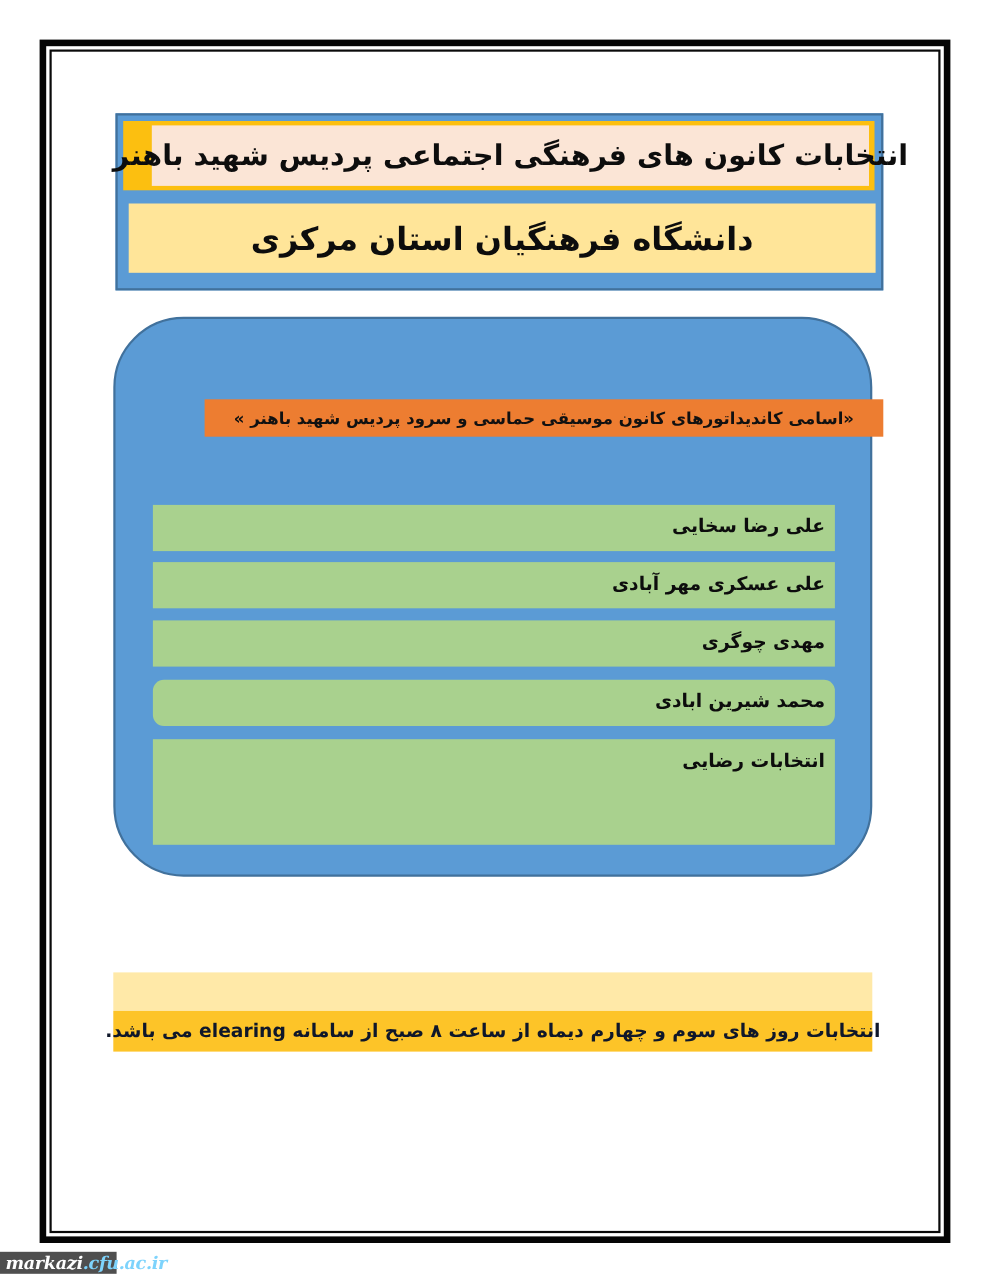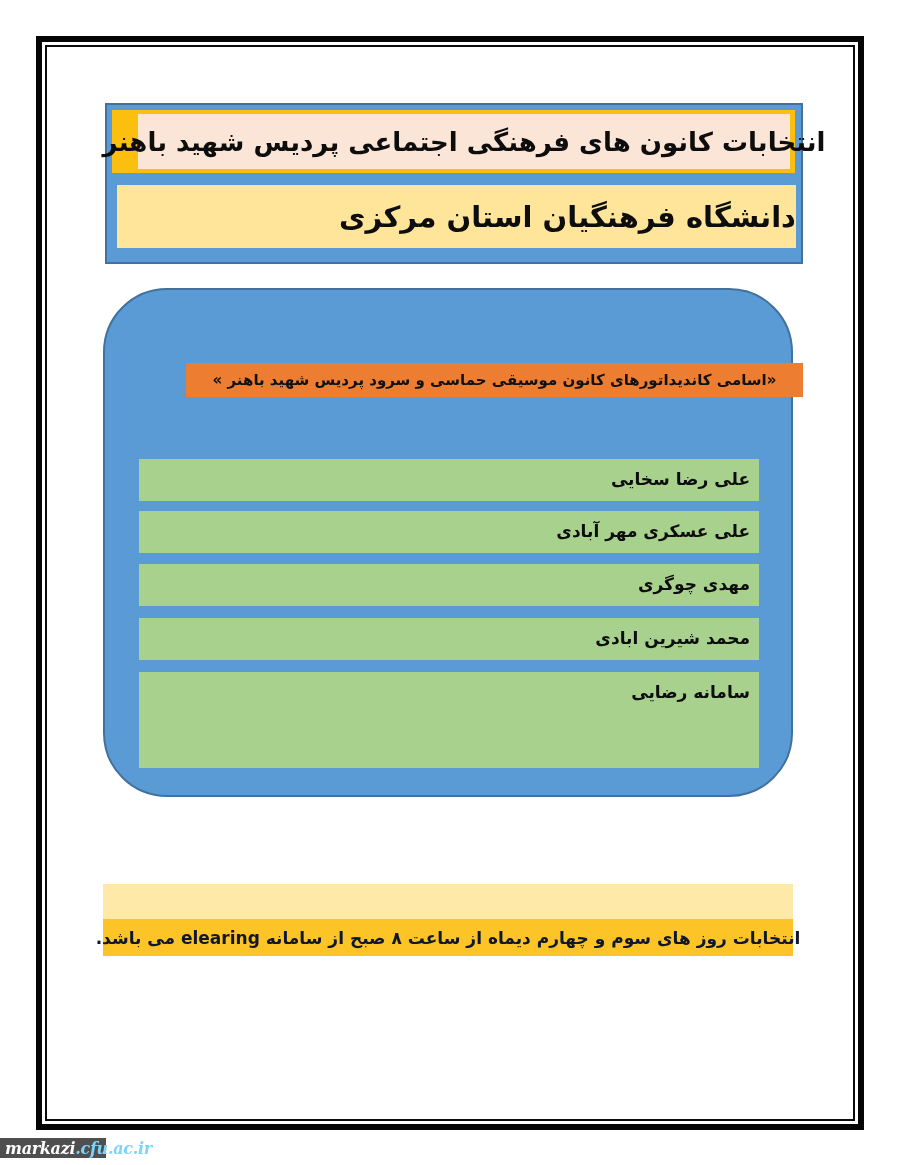--- a/index.html
+++ b/index.html
@@ -24,7 +24,7 @@
   .header-title1 { direction:rtl; font-size:26px; font-weight:bold; color:#0d0d0d;
                  white-space:nowrap; }
   .header-row2 { position:absolute; left:10px; right:5px; top:80px; height:63px;
-                 background:#ffe599; display:flex; align-items:center; justify-content:flex-end; }
+                 background:#ffe599; display:flex; align-items:center; justify-content:center; }
   .header-title2 { direction:rtl; font-size:29px; font-weight:bold; color:#0d0d0d; }
 
   

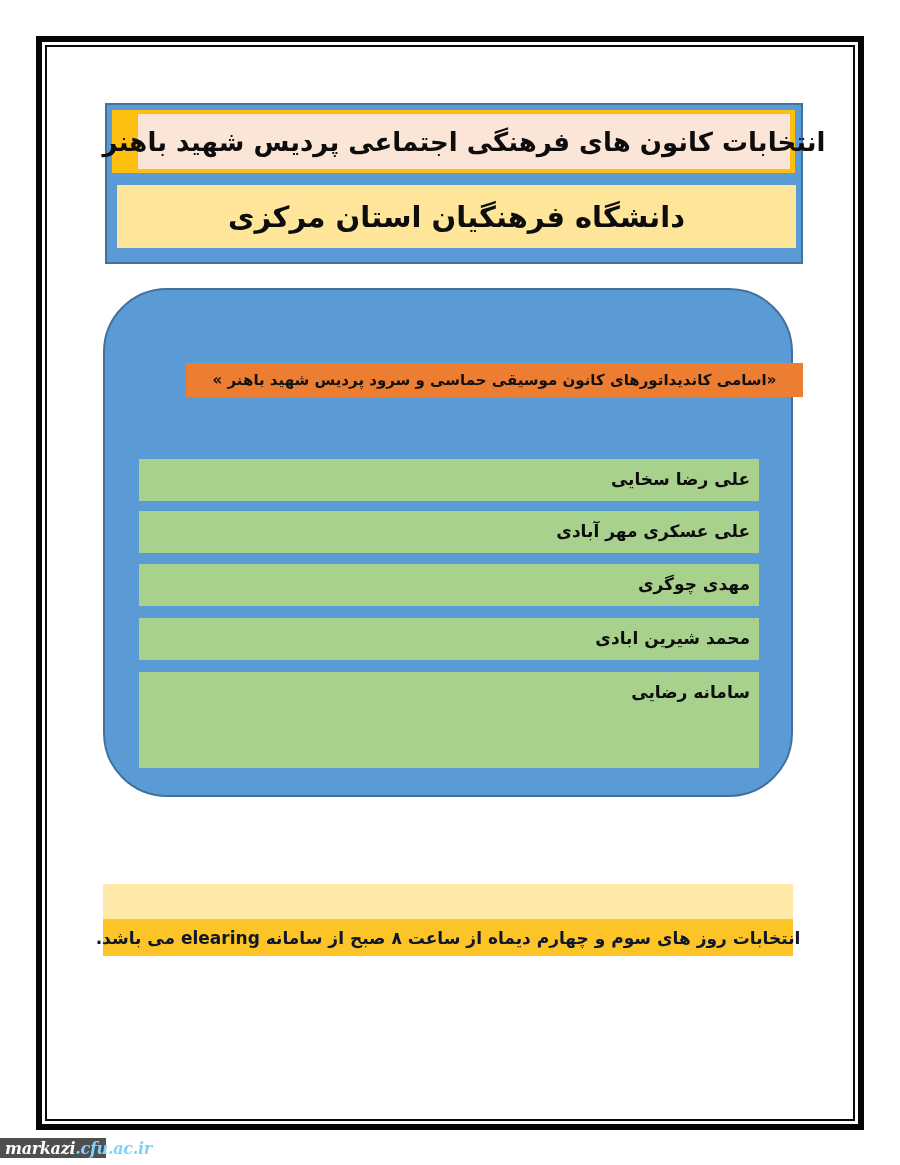--- a/index.html
+++ b/index.html
@@ -40,7 +40,7 @@
   .row-0 { top:169px; }
   .row-1 { top:221px; }
   .row-2 { top:274px; }
-  .row-3 { top:328px; }
+  .row-3 { top:328px;border-radius:10px; }
   .row-4 { top:382px; height:96px; }
 
   

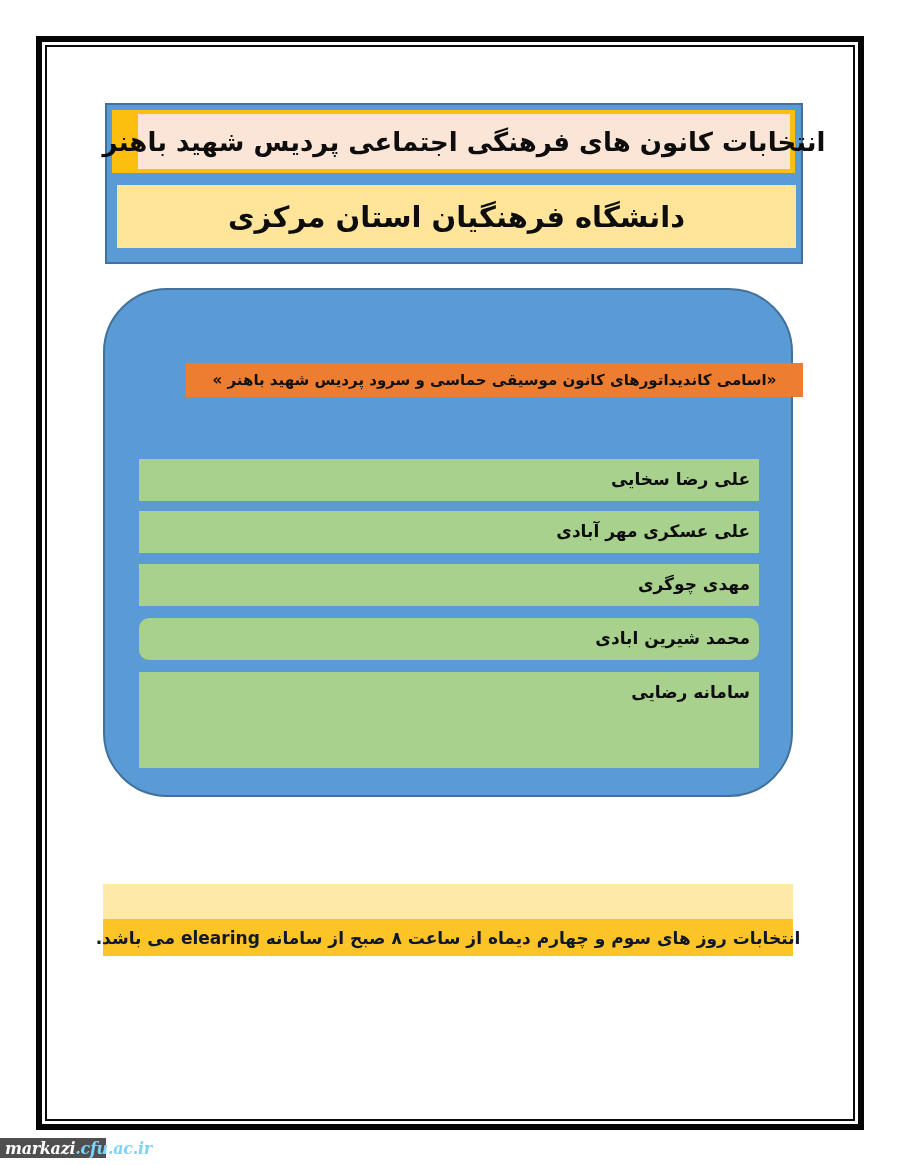--- a/index.html
+++ b/index.html
@@ -82,7 +82,7 @@
   <div class="candidate-row row-0">علی رضا سخایی</div>
   <div class="candidate-row row-2">مهدی چوگری</div>
   <div class="candidate-row row-3">محمد شیرین ابادی</div>
-  <div class="candidate-row row-4">سامانه رضایی</div>
+  <div class="candidate-row row-4">انتخابات رضایی</div>
 </div>
 
 <div class="banner">

